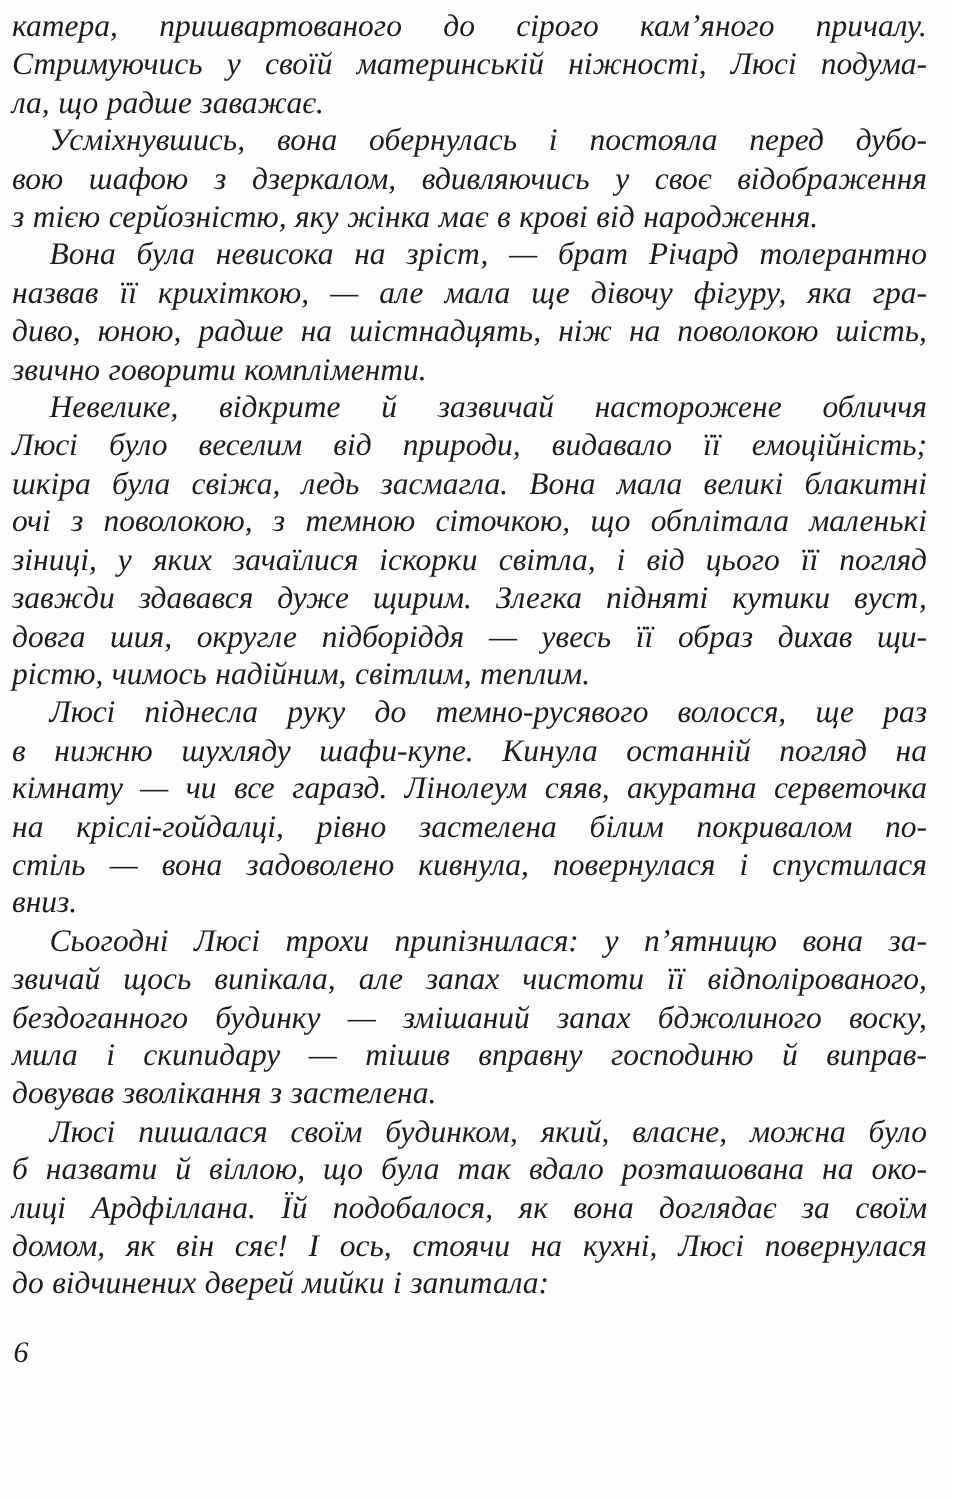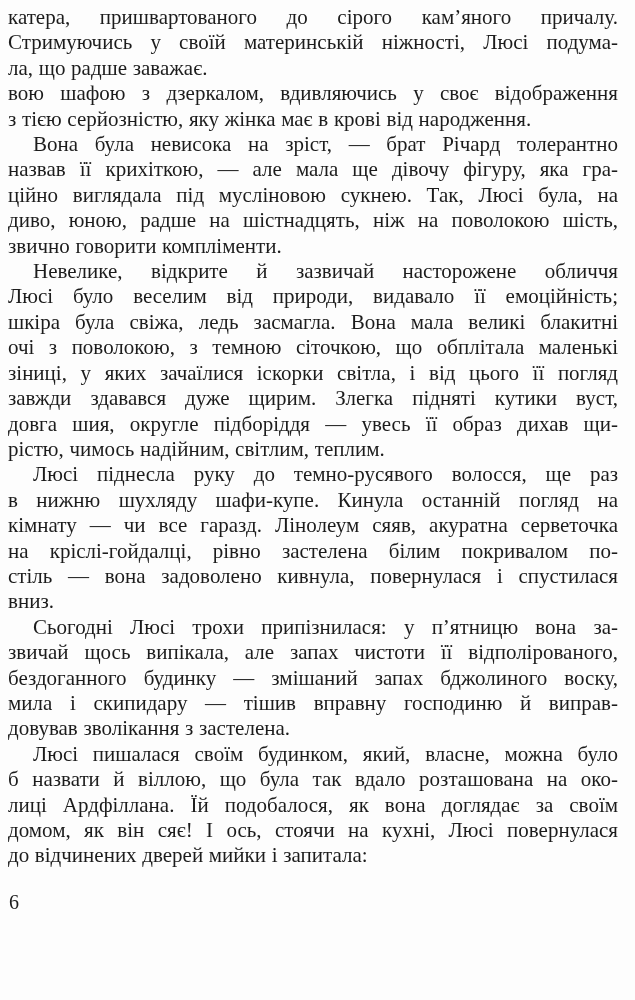--- a/index.html
+++ b/index.html
@@ -19,6 +19,7 @@
     width: 635px;
     height: 1000px;
     padding: 5px 17px 0 8px;
+    font-style: italic;
   }
   .paragraph {
     margin: 0;

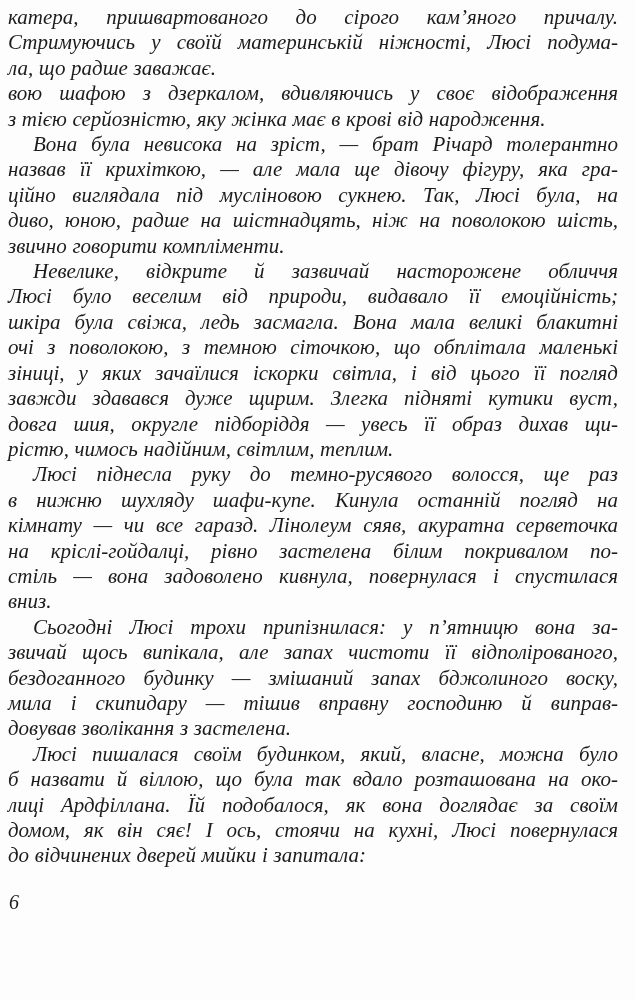--- a/index.html
+++ b/index.html
@@ -56,6 +56,7 @@
         <div class="text-line line-last">ла, що радше заважає.</div>
       </div>
       <div class="paragraph">
+        <div class="text-line line-indent">Усміхнувшись, вона обернулась і постояла перед дубо-</div>
         <div class="text-line">вою шафою з дзеркалом, вдивляючись у своє відображення</div>
         <div class="text-line line-last">з тією серйозністю, яку жінка має в крові від народження.</div>
       </div>

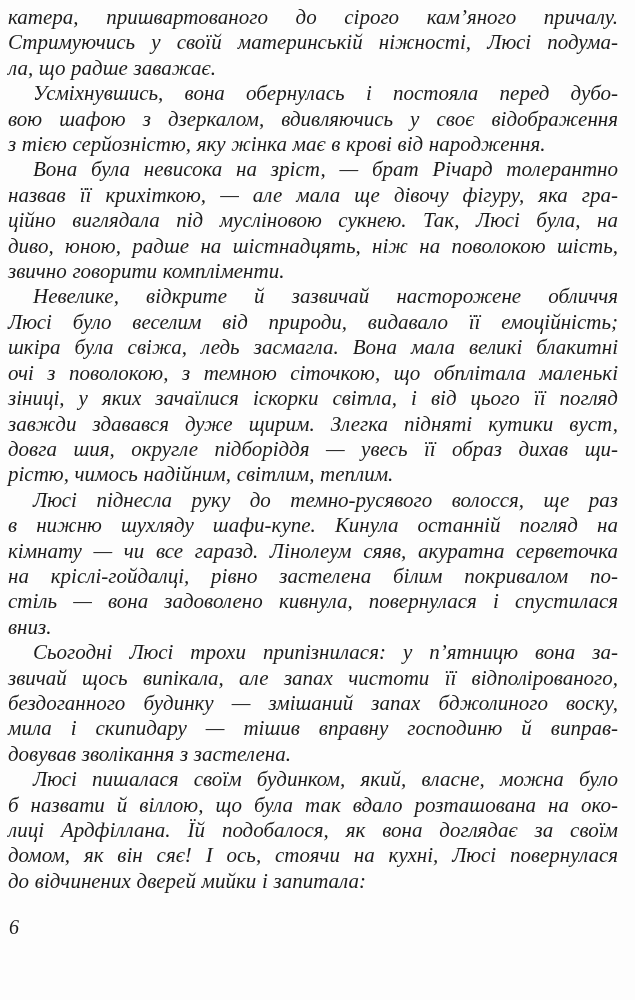--- a/index.html
+++ b/index.html
@@ -63,7 +63,6 @@
       <div class="paragraph">
         <div class="text-line line-indent">Вона була невисока на зріст, — брат Річард толерантно</div>
         <div class="text-line">назвав її крихіткою, — але мала ще дівочу фігуру, яка гра-</div>
-        <div class="text-line">ційно виглядала під мусліновою сукнею. Так, Люсі була, на</div>
         <div class="text-line">диво, юною, радше на шістнадцять, ніж на поволокою шість,</div>
         <div class="text-line line-last">звично говорити компліменти.</div>
       </div>

